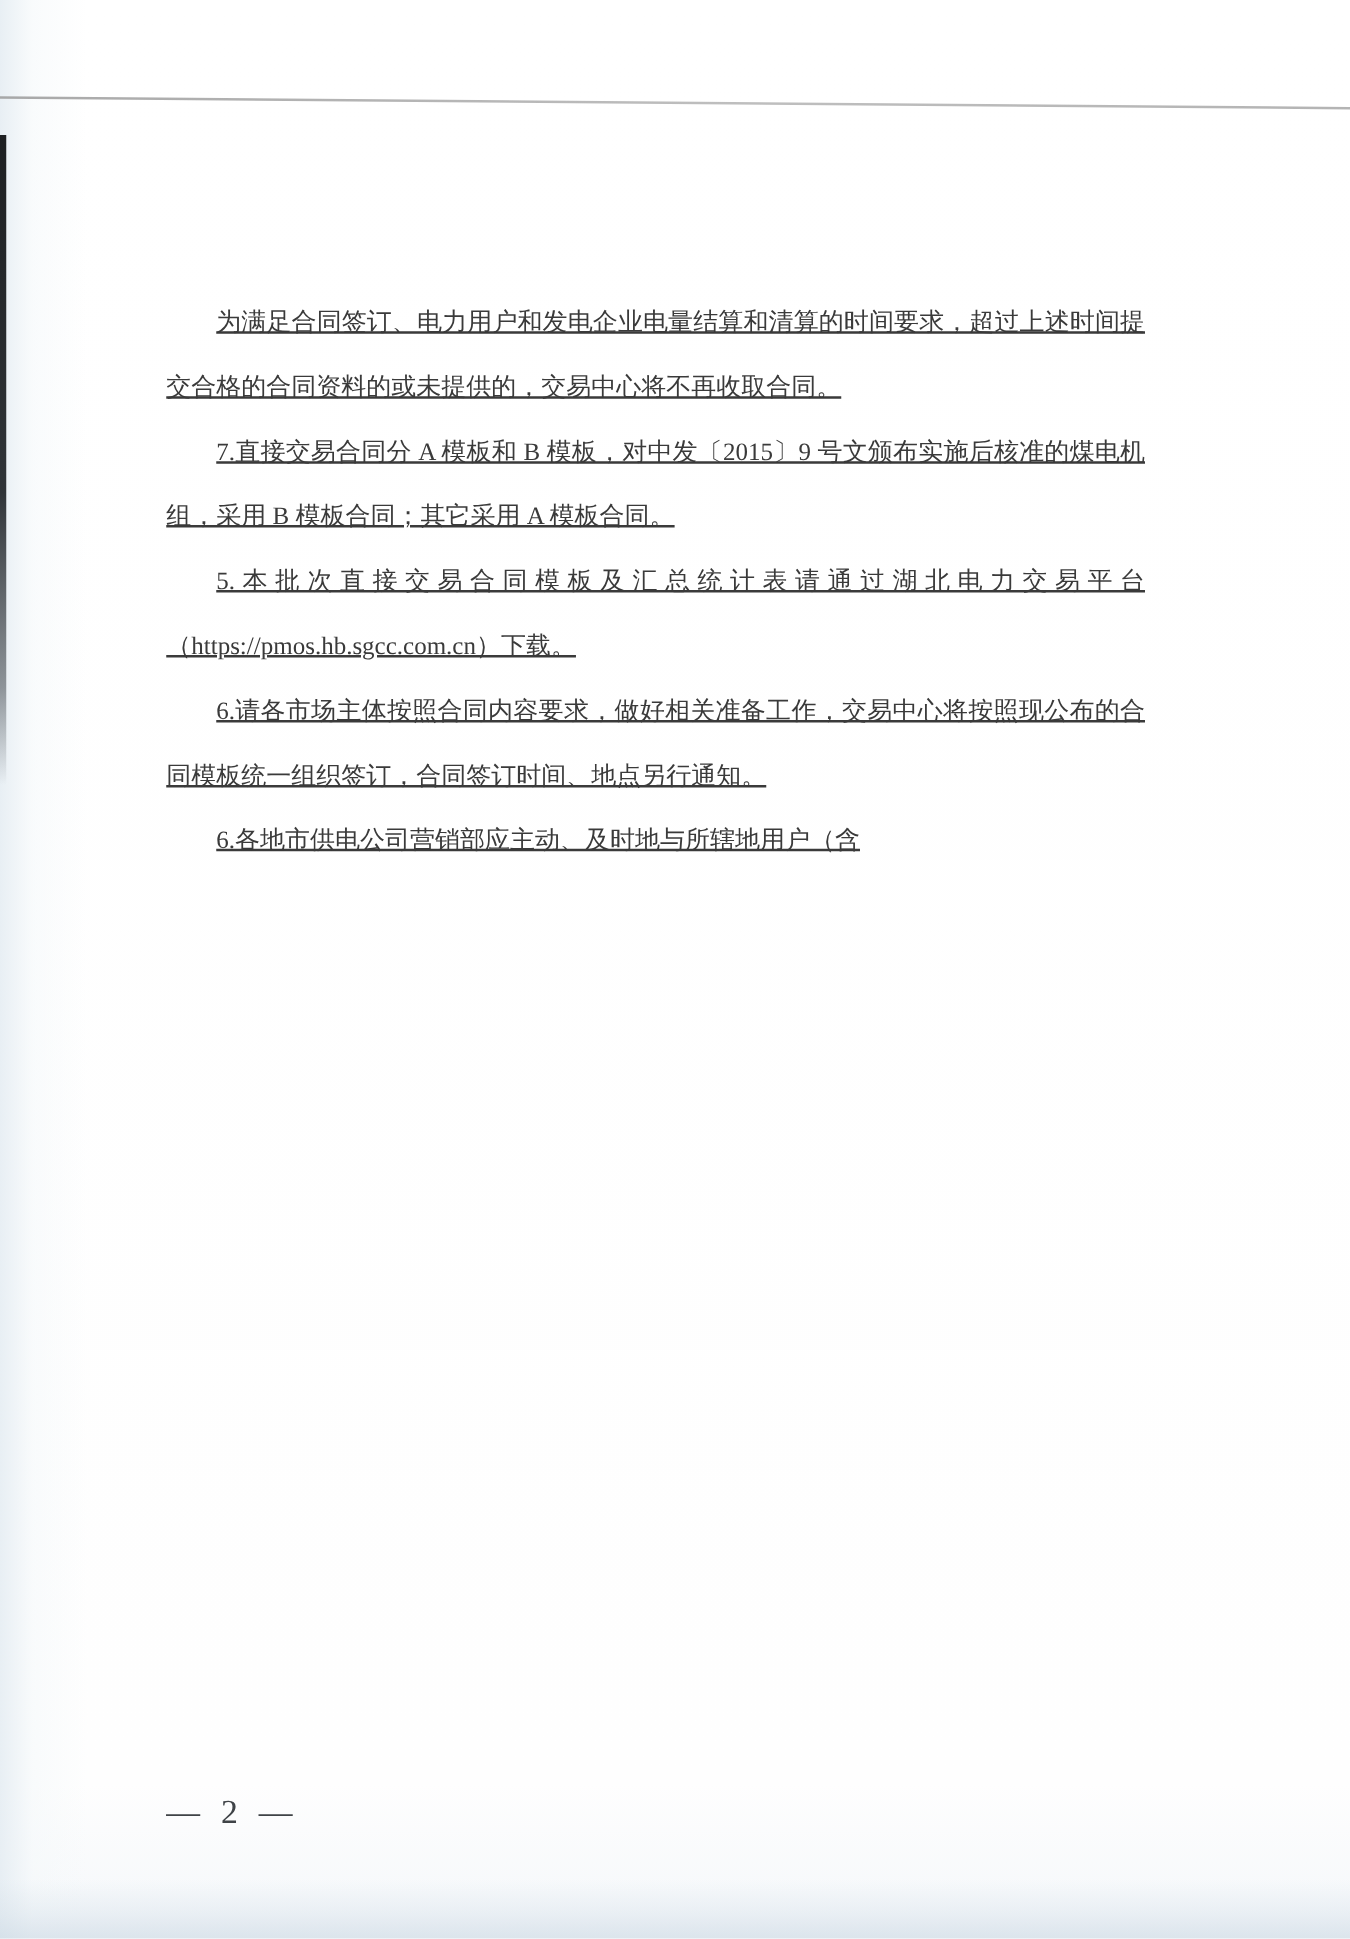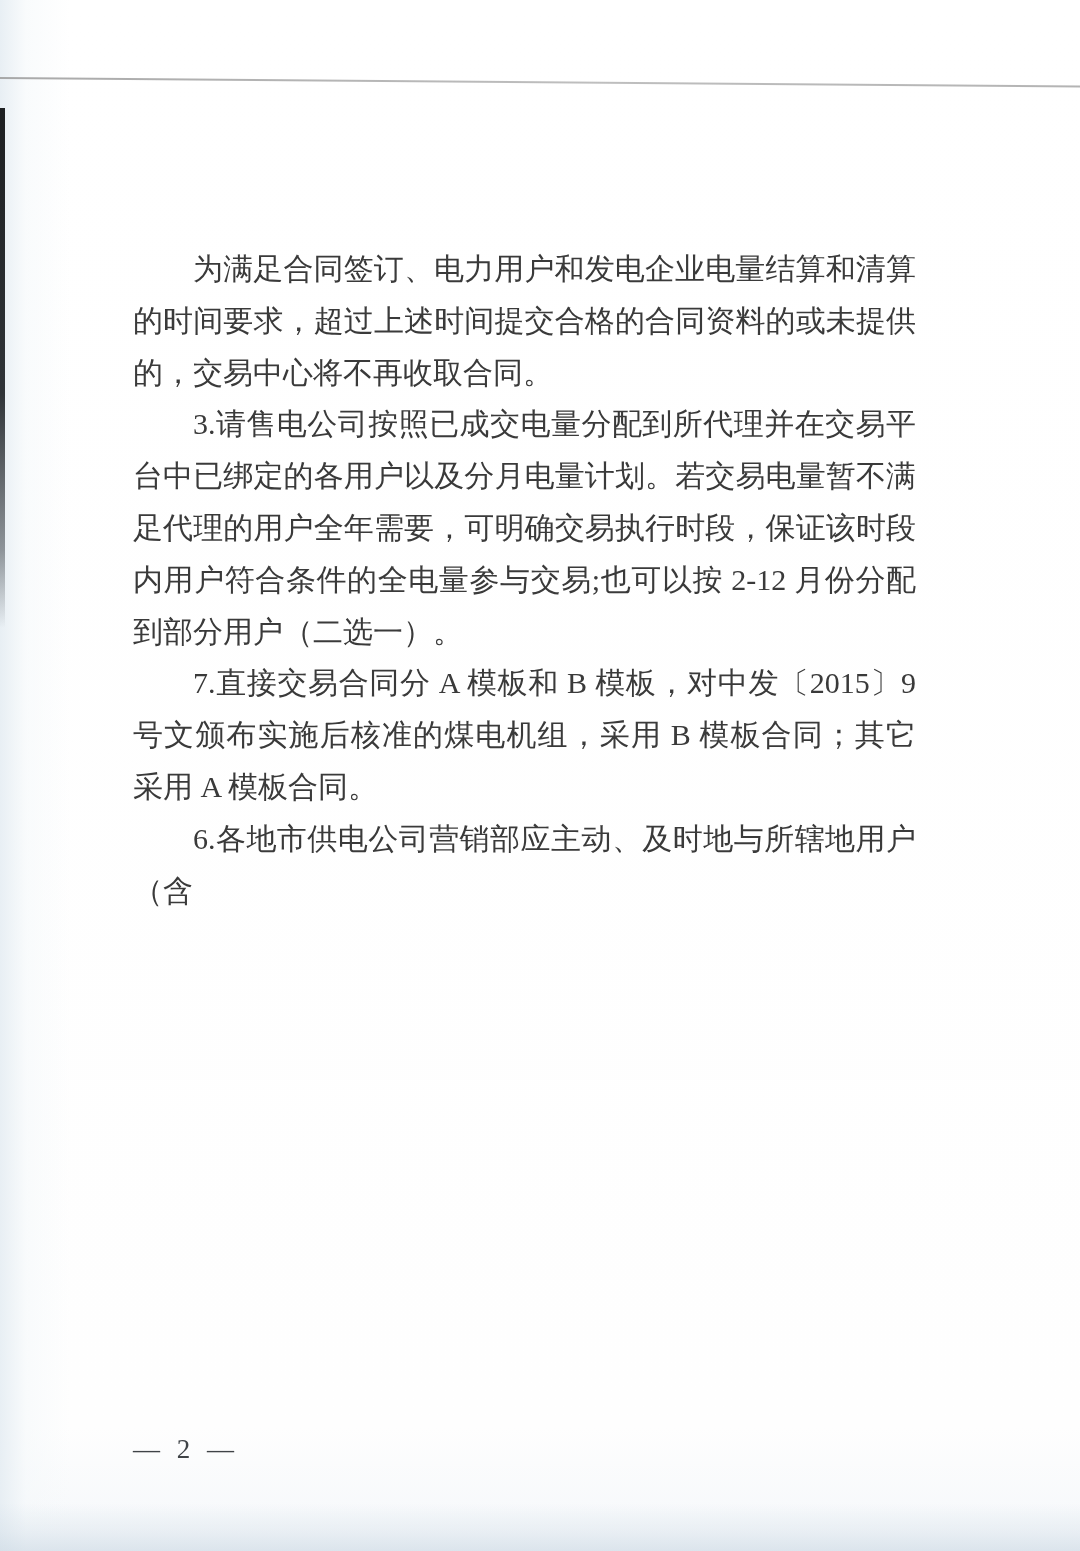--- a/index.html
+++ b/index.html
@@ -57,13 +57,14 @@
   .content {
     position: absolute;
     left: 133px;
-    top: 243px;
+    top: 233px;
     width: 783px;
     color: #3a3a3a;
-    font-size: 30px;
+    font-size: 20px;
     line-height: 51.8px;
     text-align: justify;
     text-justify: inter-ideograph;
+    text-decoration: underline;
   }
   .content p {
     margin: 0;

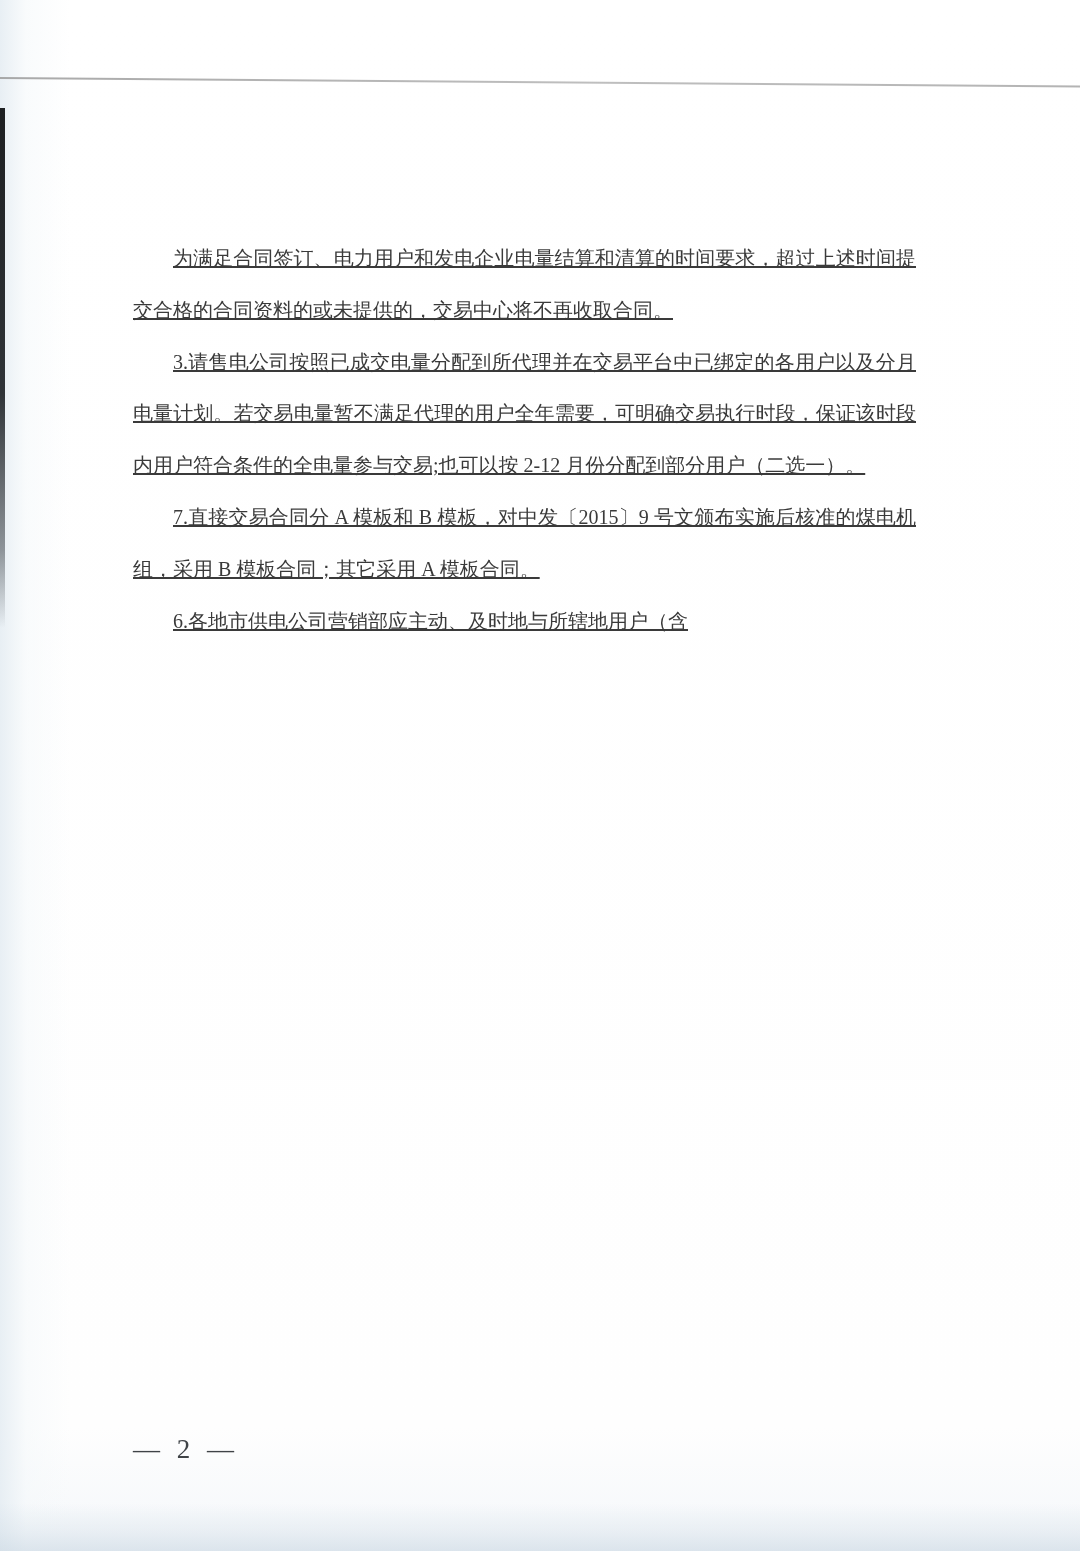--- a/index.html
+++ b/index.html
@@ -91,7 +91,6 @@
 
   <div class="content">
     <p>为满足合同签订、电力用户和发电企业电量结算和清算的时间要求，超过上述时间提交合格的合同资料的或未提供的，交易中心将不再收取合同。</p>
-    <p>3.请售电公司按照已成交电量分配到所代理并在交易平台中已绑定的各用户以及分月电量计划。若交易电量暂不满足代理的用户全年需要，可明确交易执行时段，保证该时段内用户符合条件的全电量参与交易;也可以按 2-12 月份分配到部分用户（二选一）。</p>
     <p>7.直接交易合同分 A 模板和 B 模板，对中发〔2015〕9 号文颁布实施后核准的煤电机组，采用 B 模板合同；其它采用 A 模板合同。</p>
     <p>6.各地市供电公司营销部应主动、及时地与所辖地用户（含</p>
   </div>

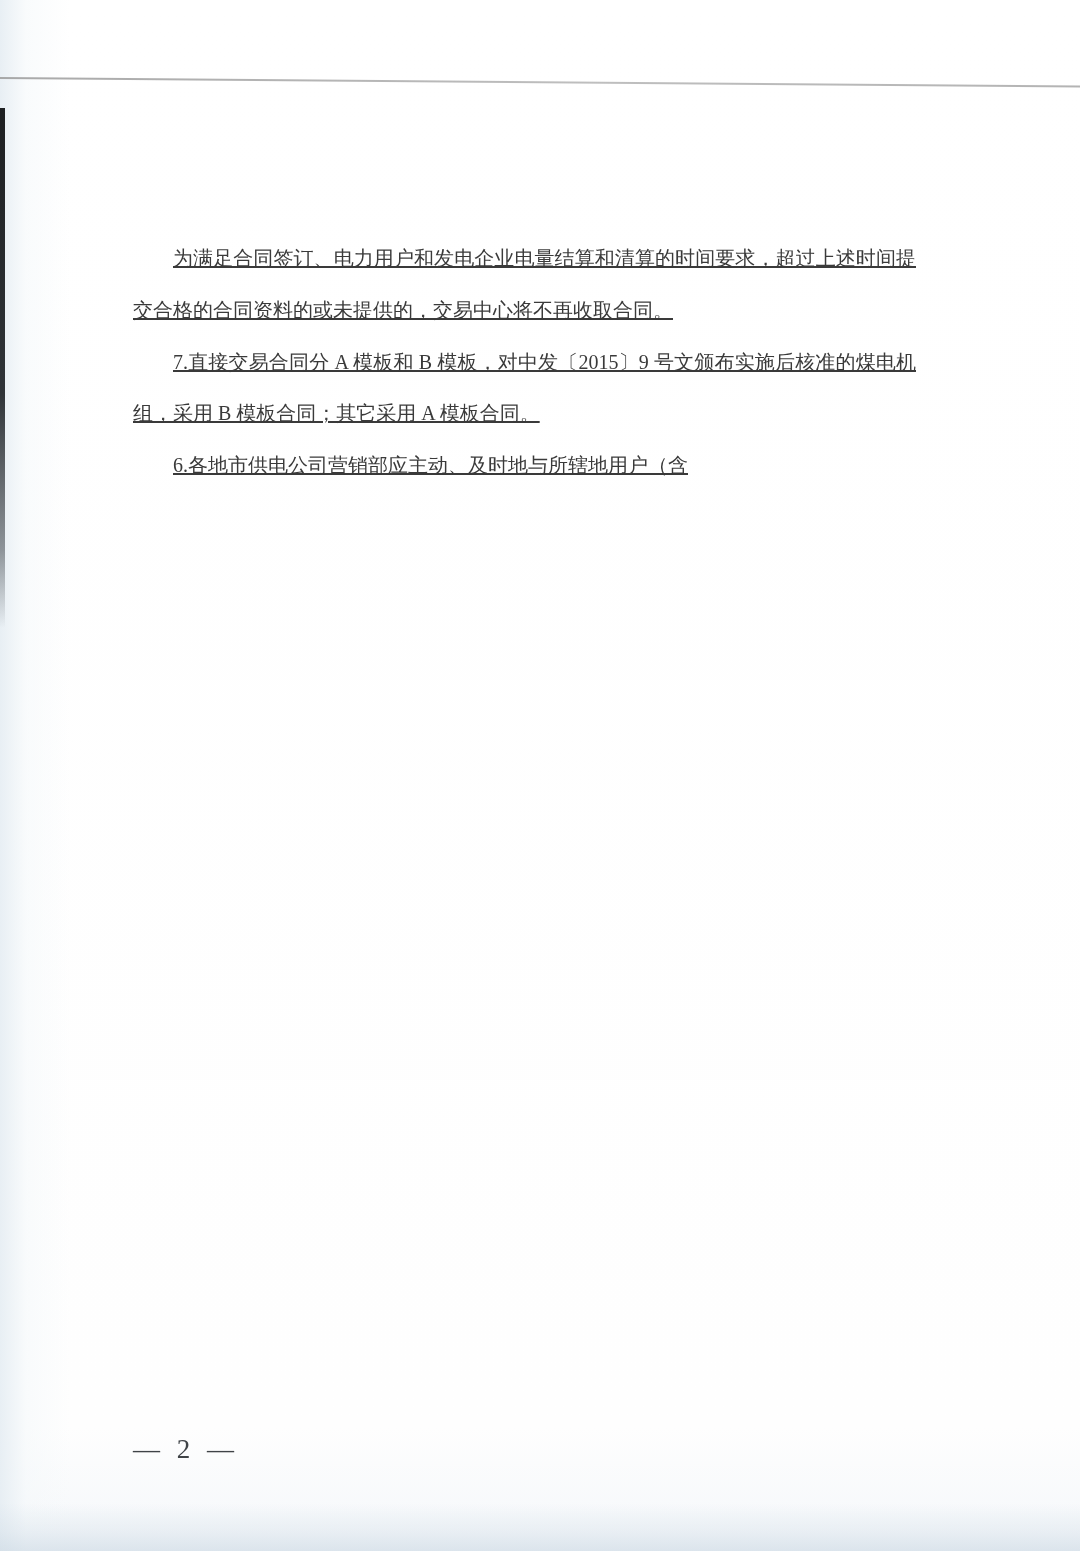--- a/index.html
+++ b/index.html
@@ -92,6 +92,7 @@
   <div class="content">
     <p>为满足合同签订、电力用户和发电企业电量结算和清算的时间要求，超过上述时间提交合格的合同资料的或未提供的，交易中心将不再收取合同。</p>
     <p>7.直接交易合同分 A 模板和 B 模板，对中发〔2015〕9 号文颁布实施后核准的煤电机组，采用 B 模板合同；其它采用 A 模板合同。</p>
+    <p>5.本批次直接交易合同模板及汇总统计表请通过湖北电力交易平台（https://pmos.hb.sgcc.com.cn）下载。</p>
     <p>6.各地市供电公司营销部应主动、及时地与所辖地用户（含</p>
   </div>
 

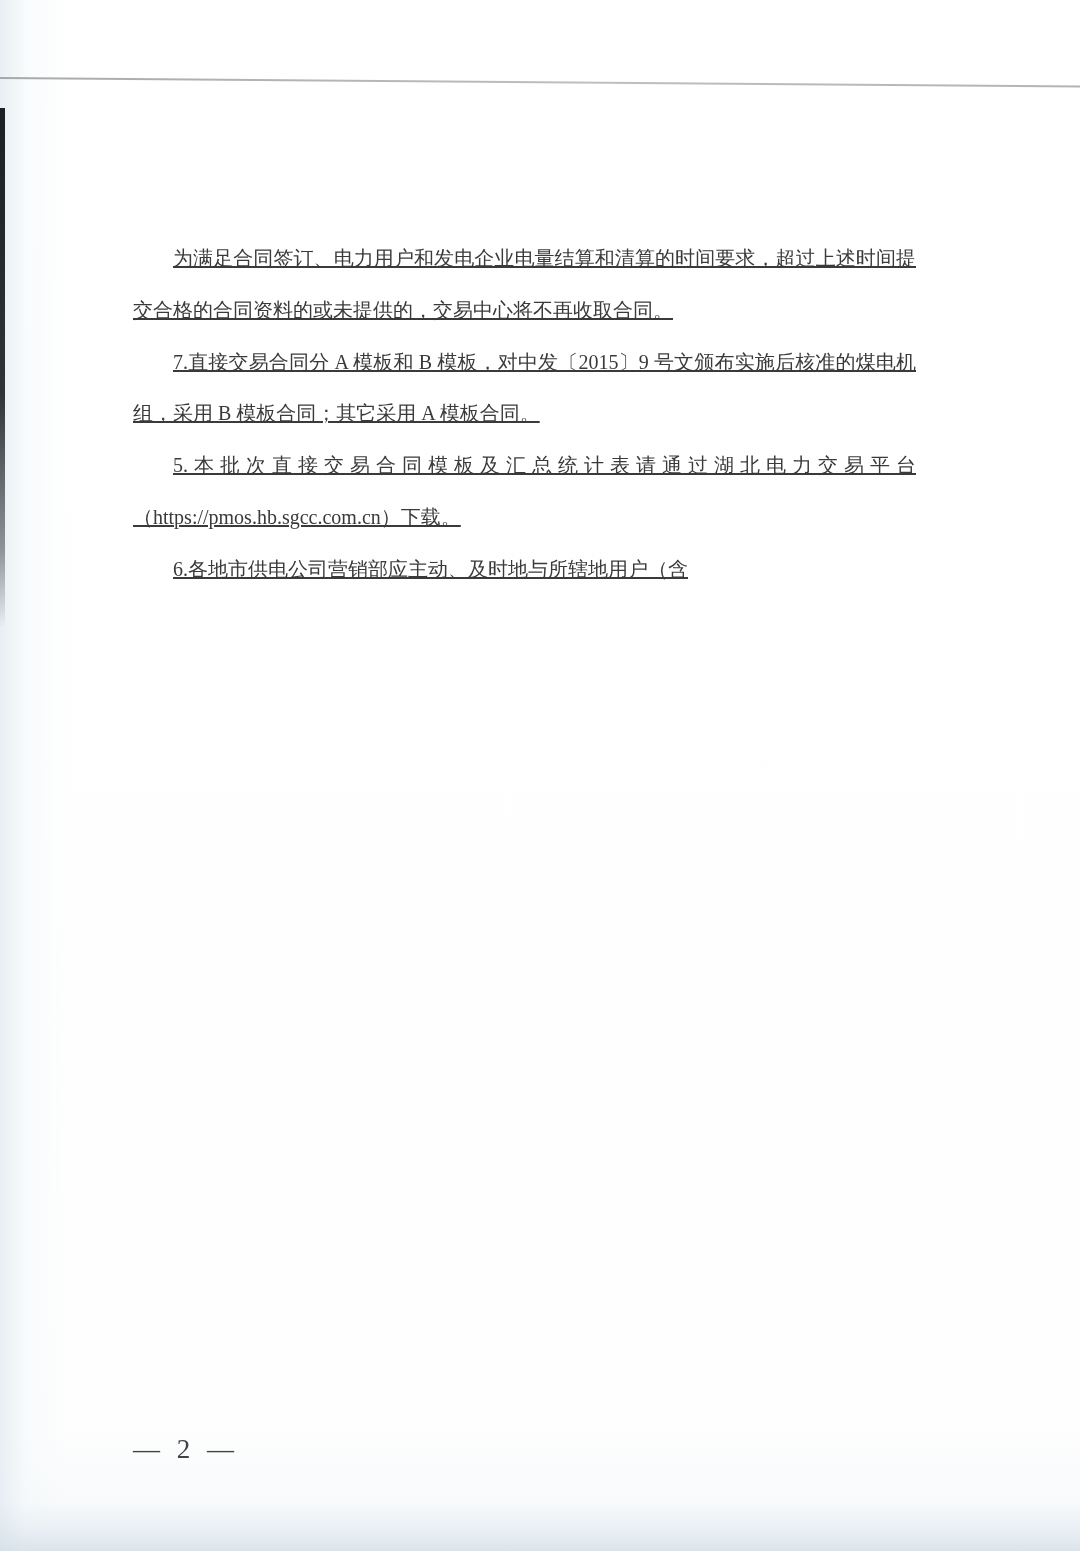--- a/index.html
+++ b/index.html
@@ -93,6 +93,7 @@
     <p>为满足合同签订、电力用户和发电企业电量结算和清算的时间要求，超过上述时间提交合格的合同资料的或未提供的，交易中心将不再收取合同。</p>
     <p>7.直接交易合同分 A 模板和 B 模板，对中发〔2015〕9 号文颁布实施后核准的煤电机组，采用 B 模板合同；其它采用 A 模板合同。</p>
     <p>5.本批次直接交易合同模板及汇总统计表请通过湖北电力交易平台（https://pmos.hb.sgcc.com.cn）下载。</p>
+    <p>6.请各市场主体按照合同内容要求，做好相关准备工作，交易中心将按照现公布的合同模板统一组织签订，合同签订时间、地点另行通知。</p>
     <p>6.各地市供电公司营销部应主动、及时地与所辖地用户（含</p>
   </div>
 

